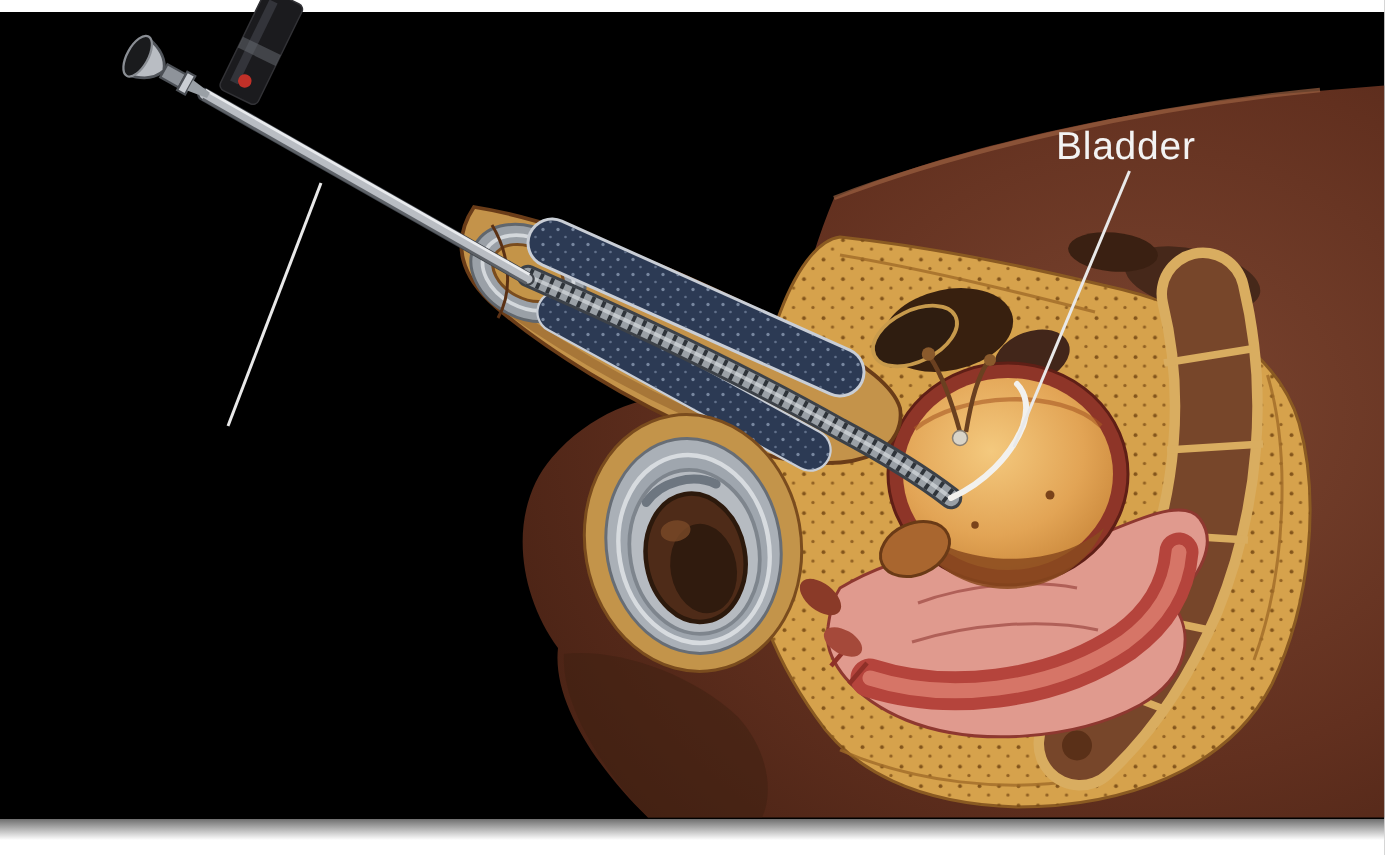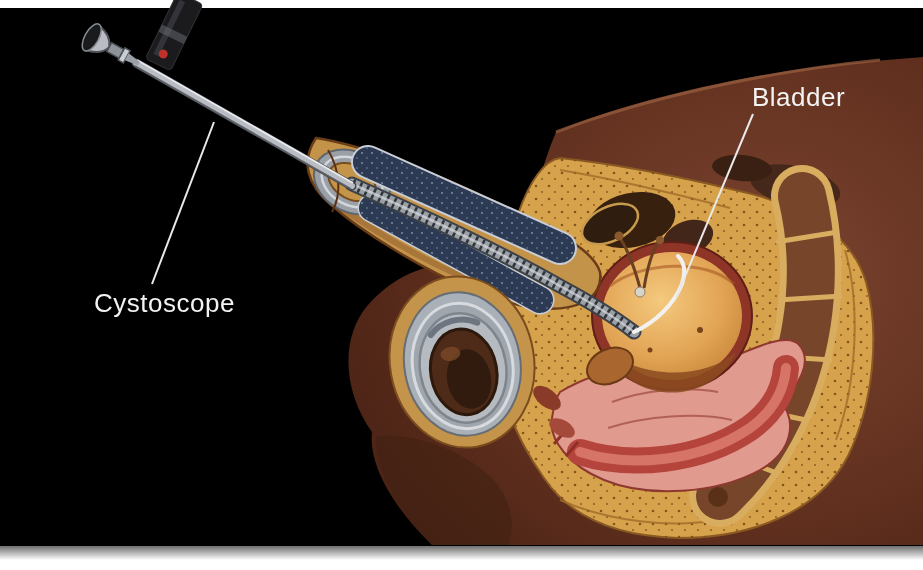--- a/index.html
+++ b/index.html
@@ -19,7 +19,7 @@
     white-space:nowrap;
     user-select:none;
   }
-  .label-bladder{left:704px;top:82px;margin-left:48px;}
+  .label-bladder{left:704px;top:82px;}
   .label-cystoscope{left:94px;top:288px;}
 </style>
 </head>

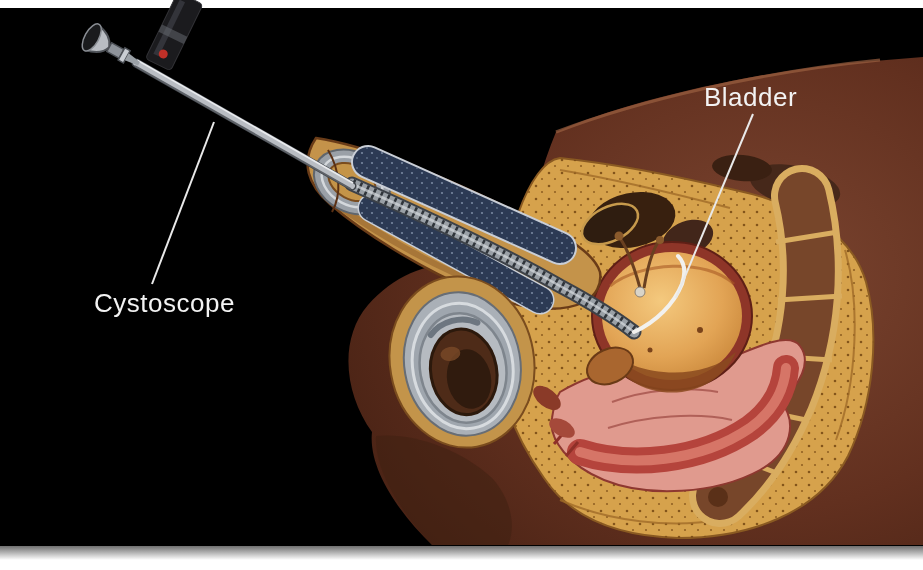--- a/index.html
+++ b/index.html
@@ -186,7 +186,6 @@
 </svg>
 
 <div class="label label-bladder">Bladder</div>
-<div class="label label-cystoscope">Cystoscope</div>
 
 </div>
 

